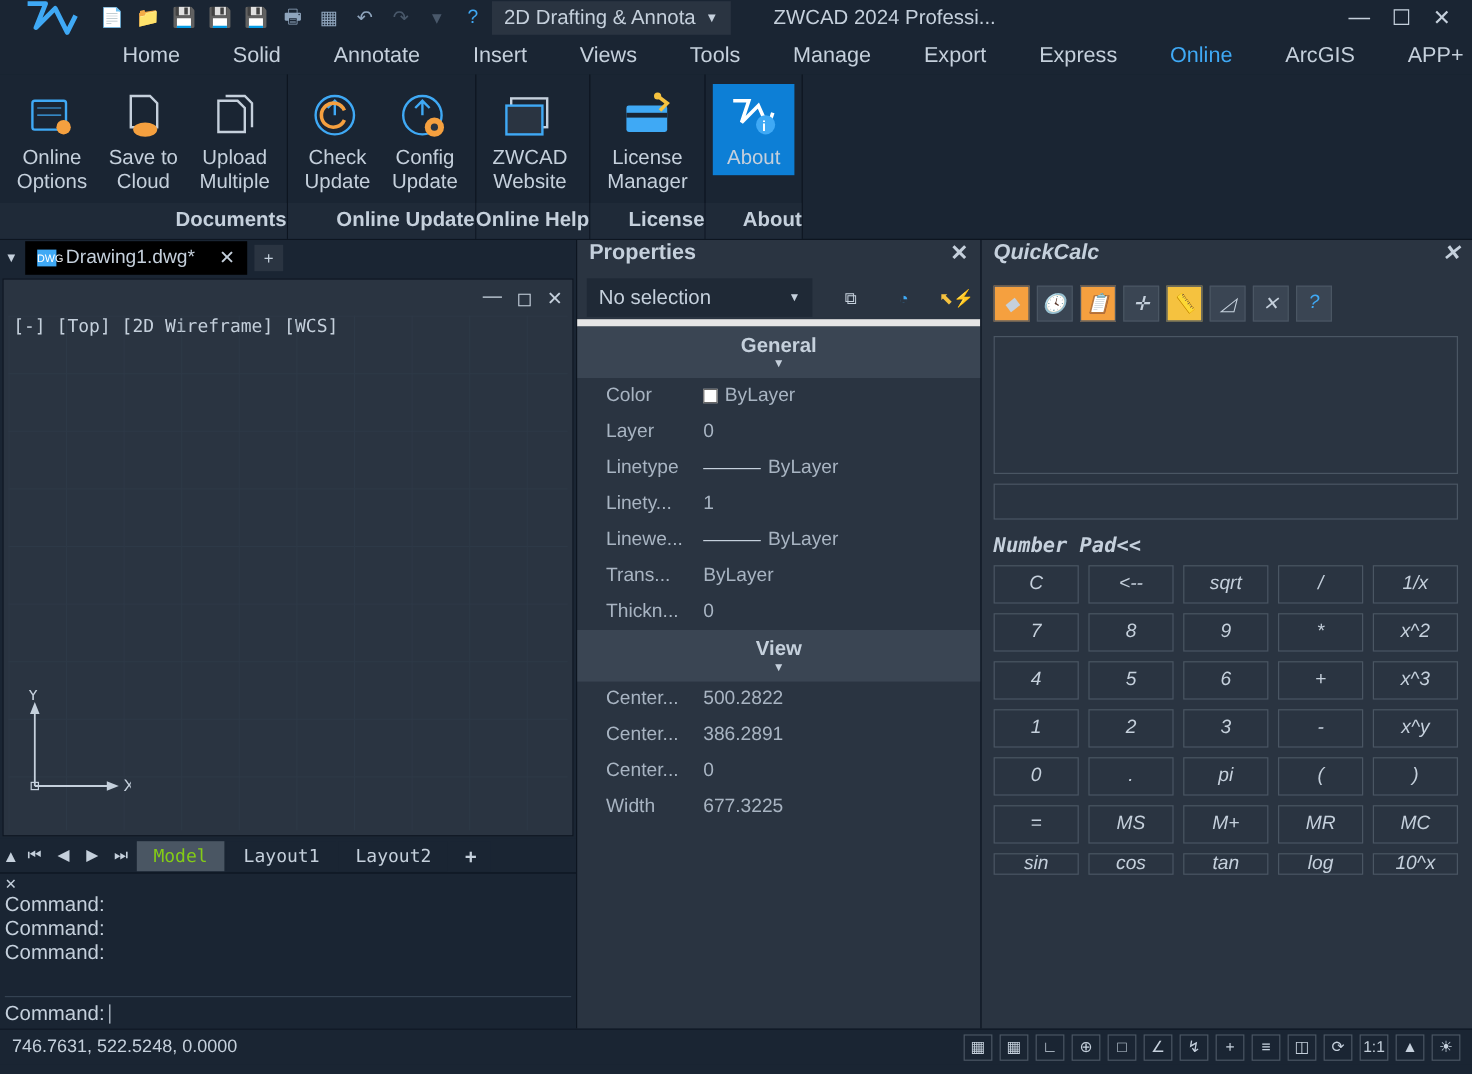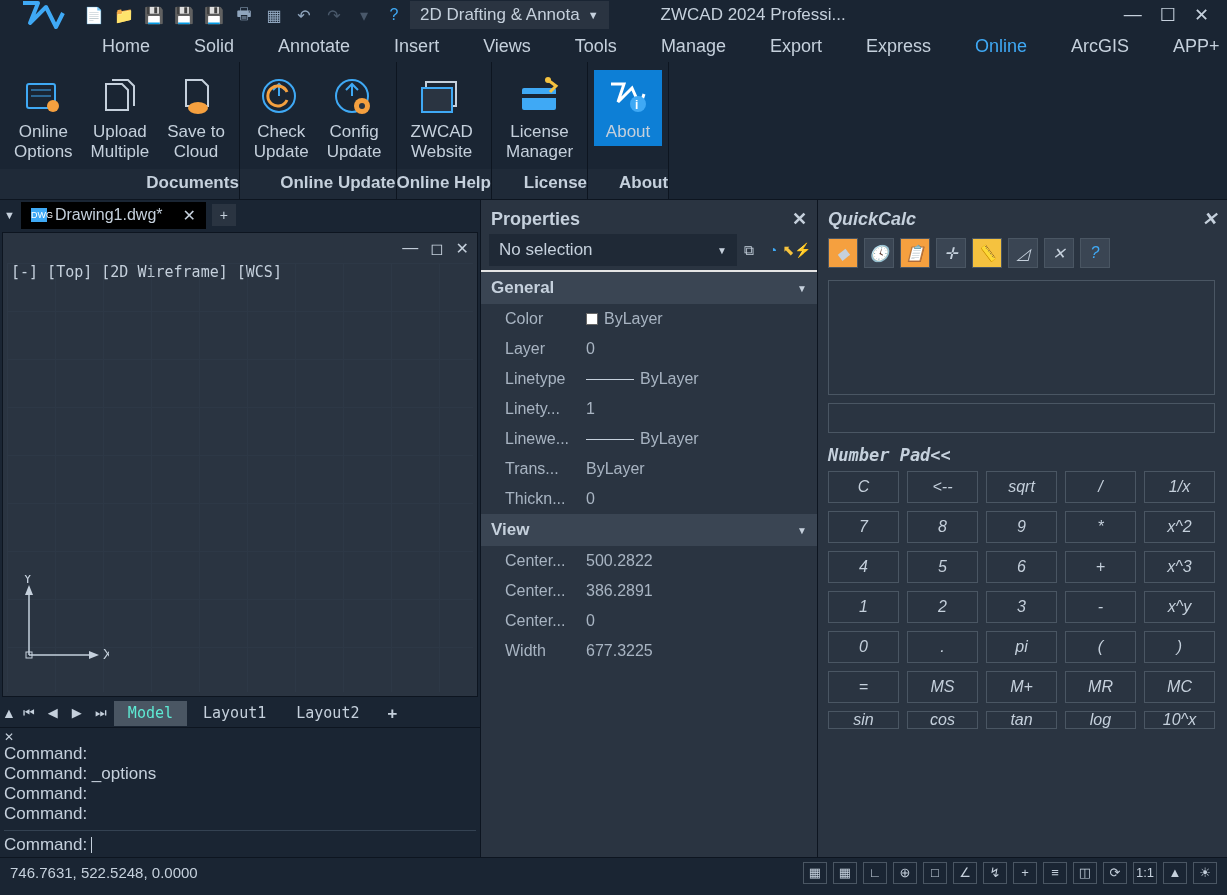--- a/index.html
+++ b/index.html
@@ -12,7 +12,7 @@
 .titlebar .wins { display: flex; gap: 18px; margin-right: 10px; }
 .titlebar .wins span { cursor: pointer; color: #c5d0dc; font-size: 18px; }
 .workspace-sel { background: #2a3441; color: #c5d0dc; padding: 4px 10px; border: none; font-size: 17px; display: flex; align-items: center; gap: 8px; }
-.app-title { font-size: 17px; color: #c5d0dc; margin-left: 46px; }
+.app-title { font-size: 17px; color: #c5d0dc; margin-left: 30px; }
 
 .menubar { height: 32px; background: #1a2533; display: flex; align-items: center; padding-left: 88px; gap: 16px; }
 .menubar .mi { padding: 6px 14px; cursor: pointer; font-size: 18px; color: #c5d0dc; }

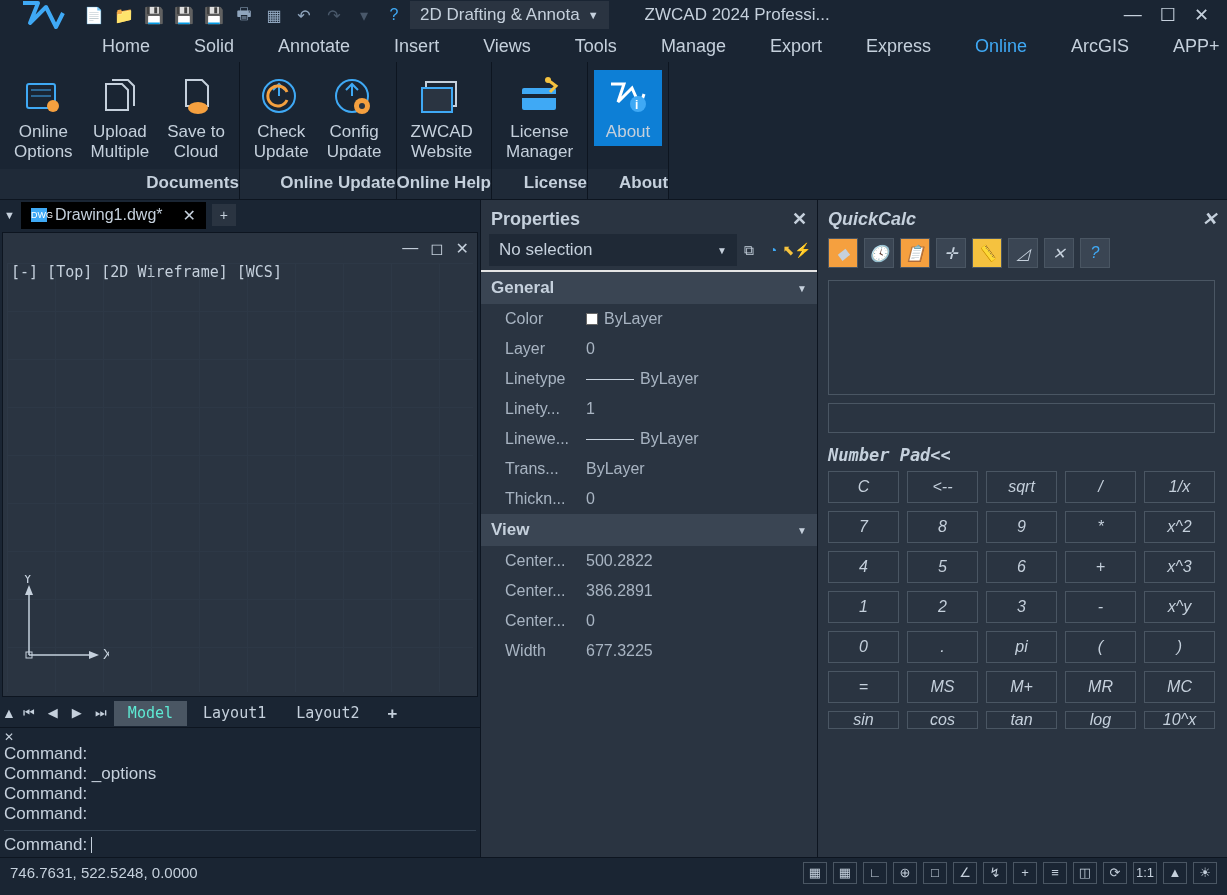--- a/index.html
+++ b/index.html
@@ -157,20 +157,20 @@
         <div class="rtool">
           <div class="ic">
             <svg width="44" height="40" viewBox="0 0 44 40">
+              <path d="M12 4 L28 4 L34 10 L34 30 L12 30 Z" fill="none" stroke="#c5d0dc" stroke-width="2"></path>
+              <ellipse cx="24" cy="32" rx="10" ry="6" fill="#f5a03f"></ellipse>
+            </svg>
+          </div>
+          <div class="lbl">Save to<br>Cloud</div>
+        </div>
+        <div class="rtool">
+          <div class="ic">
+            <svg width="44" height="40" viewBox="0 0 44 40">
               <path d="M8 8 L24 8 L30 14 L30 34 L8 34 Z" fill="none" stroke="#c5d0dc" stroke-width="2"></path>
               <path d="M14 4 L30 4 L36 10 L36 30" fill="none" stroke="#c5d0dc" stroke-width="2"></path>
             </svg>
           </div>
           <div class="lbl">Upload<br>Multiple</div>
-        </div>
-        <div class="rtool">
-          <div class="ic">
-            <svg width="44" height="40" viewBox="0 0 44 40">
-              <path d="M12 4 L28 4 L34 10 L34 30 L12 30 Z" fill="none" stroke="#c5d0dc" stroke-width="2"></path>
-              <ellipse cx="24" cy="32" rx="10" ry="6" fill="#f5a03f"></ellipse>
-            </svg>
-          </div>
-          <div class="lbl">Save to<br>Cloud</div>
         </div>
       </div>
       <div class="plabel">Documents</div>

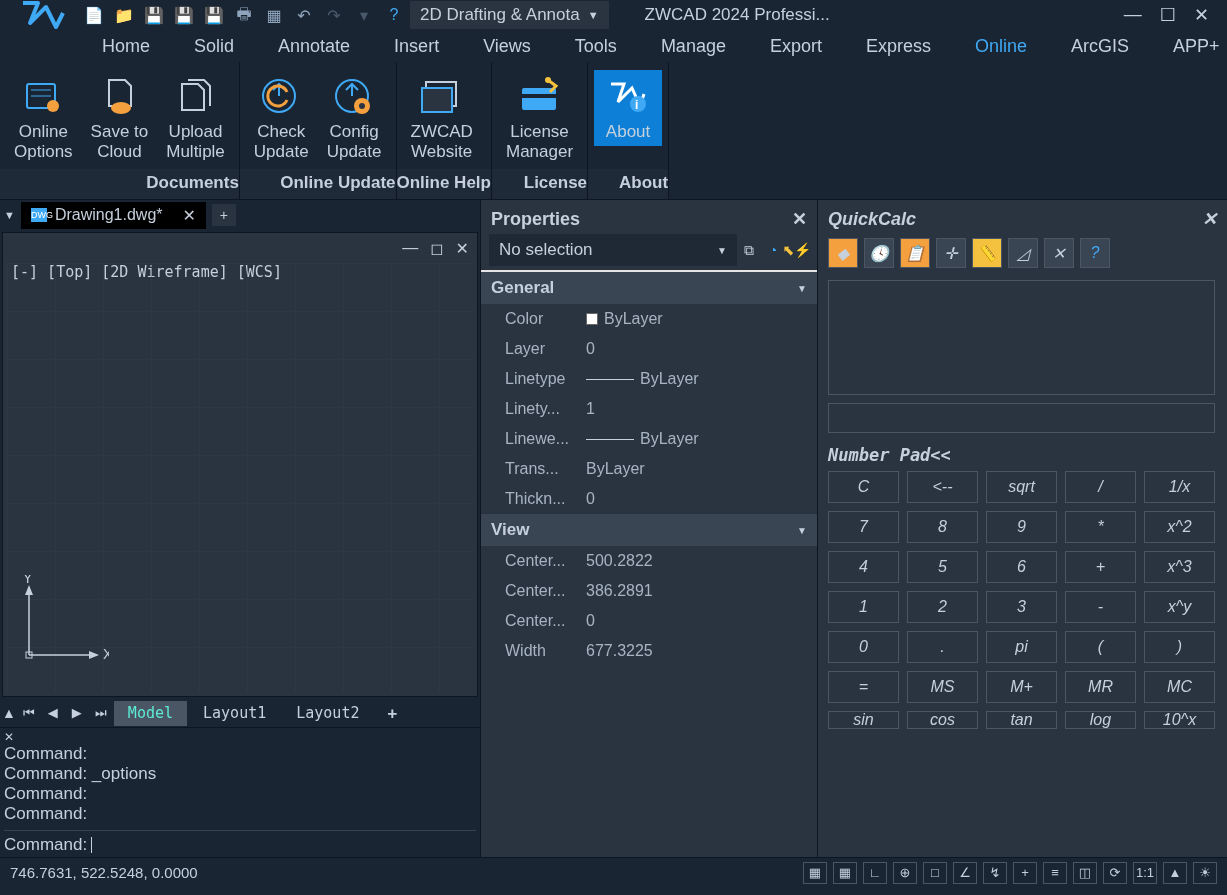--- a/index.html
+++ b/index.html
@@ -58,7 +58,7 @@
 .cmdwin .cursor { width: 1px; height: 16px; background: #c5d0dc; display: inline-block; margin-left: 4px; }
 
 .props { width: 337px; background: #2a3441; border-left: 1px solid #0d1520; display: flex; flex-direction: column; }
-.palette-hd { height: 30px; display: flex; align-items: flex-end; padding: 0 10px; font-family: "Consolas", monospace; font-size: 18px; font-weight: bold; justify-content: space-between; }
+.palette-hd { height: 30px; display: flex; align-items: flex-start; padding: 0 10px; font-family: "Consolas", monospace; font-size: 18px; font-weight: bold; justify-content: space-between; }
 .palette-hd .cls { cursor: pointer; font-size: 18px; }
 .props-sel { height: 42px; display: flex; align-items: center; padding: 0 8px; gap: 0; border-bottom: 2px solid #e5e5e5; }
 .props-sel .selbox { flex: 1; background: #1f2936; padding: 6px 10px; font-size: 17px; display: flex; justify-content: space-between; align-items: center; }

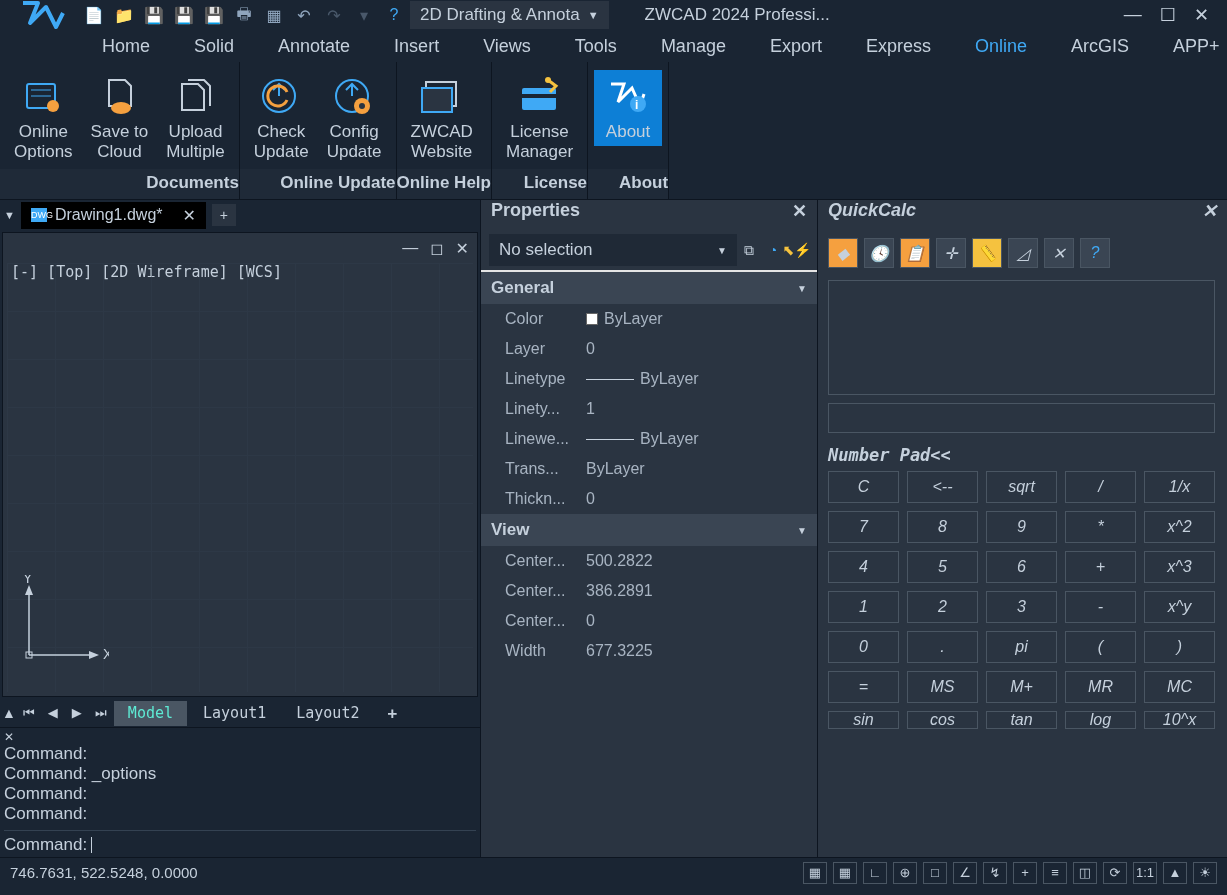--- a/index.html
+++ b/index.html
@@ -60,7 +60,7 @@
 .props { width: 337px; background: #2a3441; border-left: 1px solid #0d1520; display: flex; flex-direction: column; }
 .palette-hd { height: 30px; display: flex; align-items: flex-start; padding: 0 10px; font-family: "Consolas", monospace; font-size: 18px; font-weight: bold; justify-content: space-between; }
 .palette-hd .cls { cursor: pointer; font-size: 18px; }
-.props-sel { height: 42px; display: flex; align-items: center; padding: 0 8px; gap: 0; border-bottom: 2px solid #e5e5e5; }
+.props-sel { height: 42px; display: flex; align-items: center; padding: 0 8px; gap: 20px; border-bottom: 6px solid #e5e5e5; }
 .props-sel .selbox { flex: 1; background: #1f2936; padding: 6px 10px; font-size: 17px; display: flex; justify-content: space-between; align-items: center; }
 .props-sel .tb { width: 24px; height: 24px; display: flex; align-items: center; justify-content: center; cursor: pointer; }
 .props-body { flex: 1; overflow-y: auto; position: relative; }

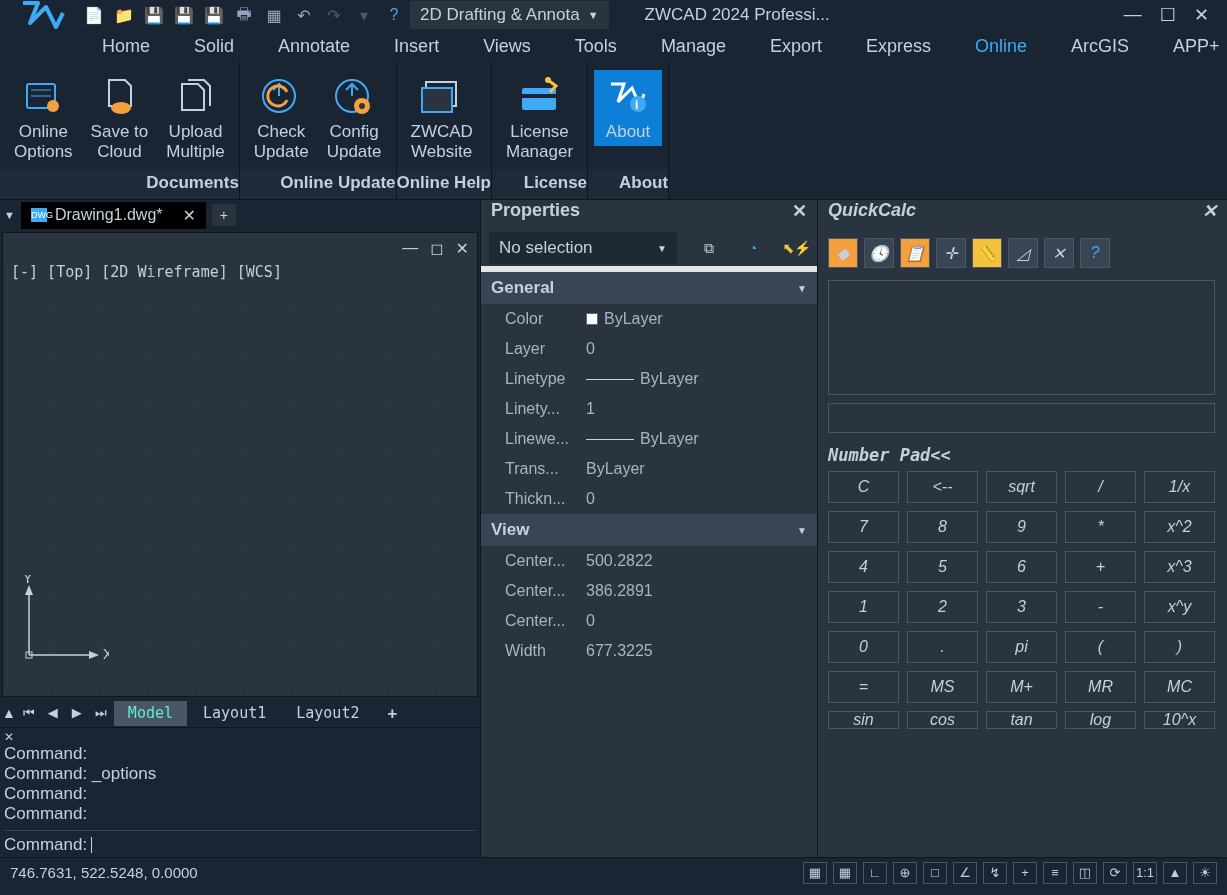--- a/index.html
+++ b/index.html
@@ -67,7 +67,7 @@
 .props-body::-webkit-scrollbar { width: 14px; }
 .props-body::-webkit-scrollbar-track { background: #1f2936; }
 .props-body::-webkit-scrollbar-thumb { background: #4a5663; }
-.pgroup-hd { background: #3a4553; padding: 6px 10px; font-size: 17px; font-weight: bold; display: flex; justify-content: space-between; align-items: center; cursor: pointer; }
+.pgroup-hd { background: #3a4553; padding: 6px 10px; font-size: 17px; font-weight: bold; display: flex; justify-content: space-between; align-items: center; cursor: pointer; flex-direction: column; }
 .prow { display: flex; padding: 6px 0; }
 .prow .pk { width: 105px; padding-left: 24px; font-size: 16px; color: #a8b4c2; overflow: hidden; text-overflow: ellipsis; white-space: nowrap; }
 .prow .pv { flex: 1; font-size: 16px; color: #a8b4c2; display: flex; align-items: center; gap: 6px; }

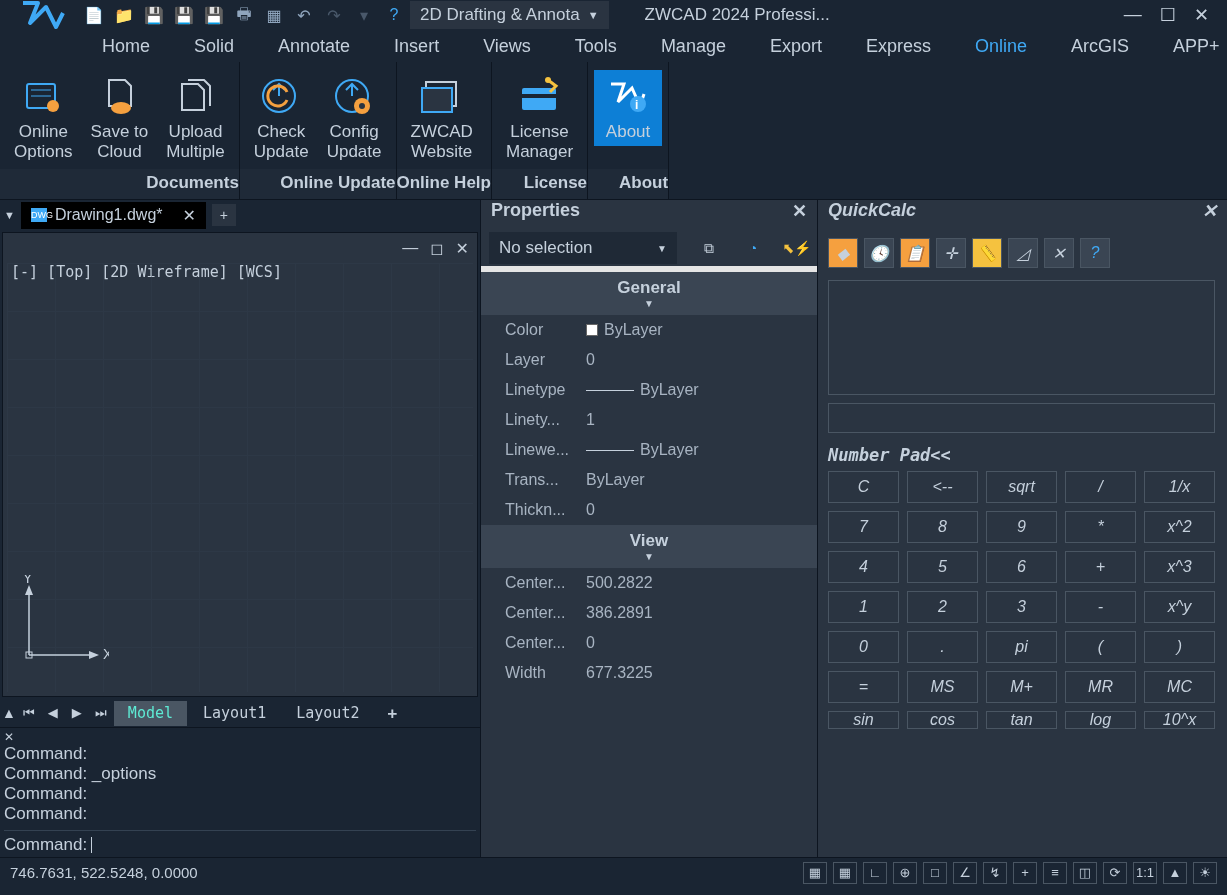--- a/index.html
+++ b/index.html
@@ -48,7 +48,7 @@
 .layouttabs .nav { display: flex; gap: 2px; }
 .layouttabs .nav span { width: 22px; text-align: center; cursor: pointer; font-size: 13px; }
 .lt { padding: 3px 14px; background: #1a2533; cursor: pointer; font-family: "Consolas", monospace; font-size: 15px; }
-.lt.active { background: #4a5663; color: #5eead4; }
+.lt.active { background: #4a5663; color: #84cc16; }
 .lt.add { font-size: 16px; font-weight: bold; padding: 3px 12px; }
 
 .cmdwin { height: 130px; background: #1a2533; border-top: 1px solid #0d1520; display: flex; flex-direction: column; font-family: "Consolas", monospace; font-size: 17px; padding: 2px 4px; }

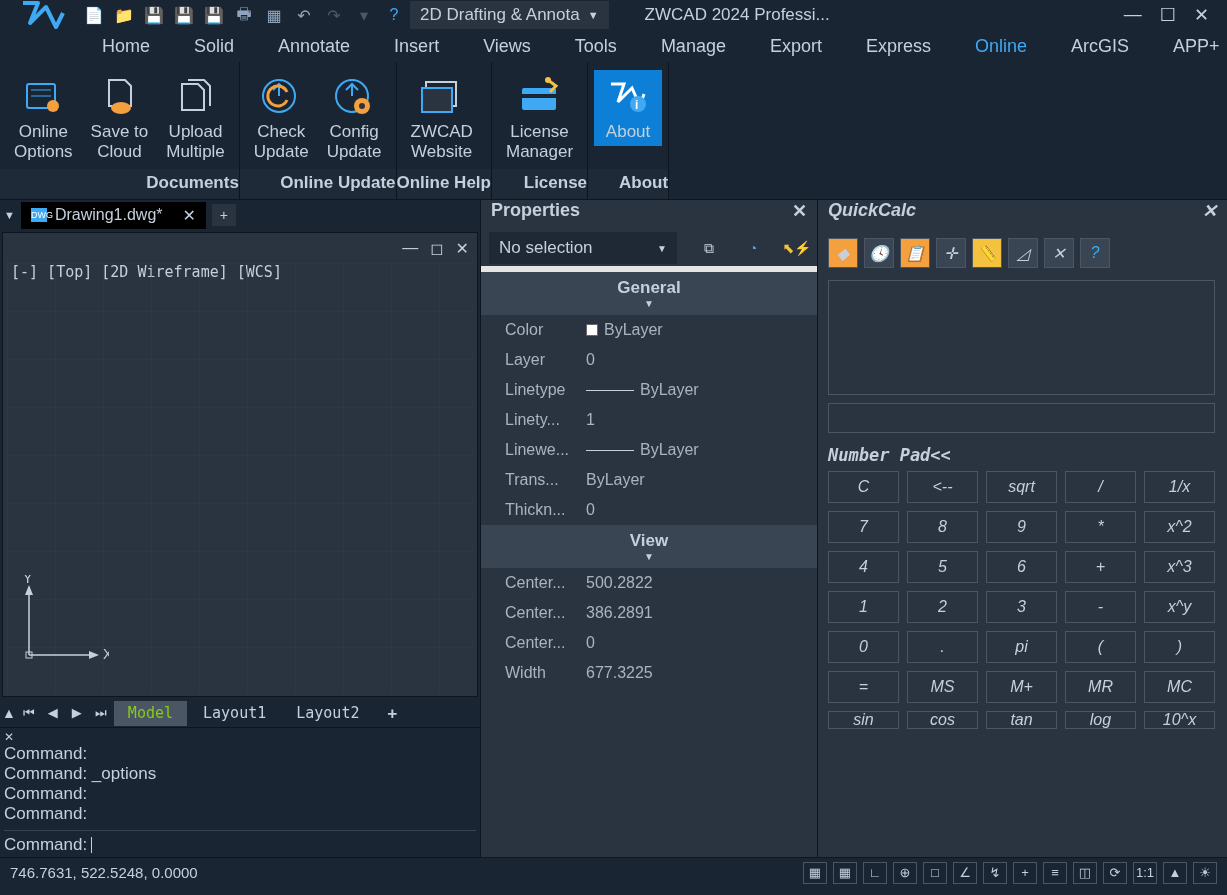--- a/index.html
+++ b/index.html
@@ -301,7 +301,6 @@
       <span style="position:relative;font-size:12px">✕</span>
       <div class="lines" id="cmdlines">
           <div>Command:</div>
-          <div>Command: _options</div>
           <div>Command:</div>
           <div>Command:</div>
         </div>

